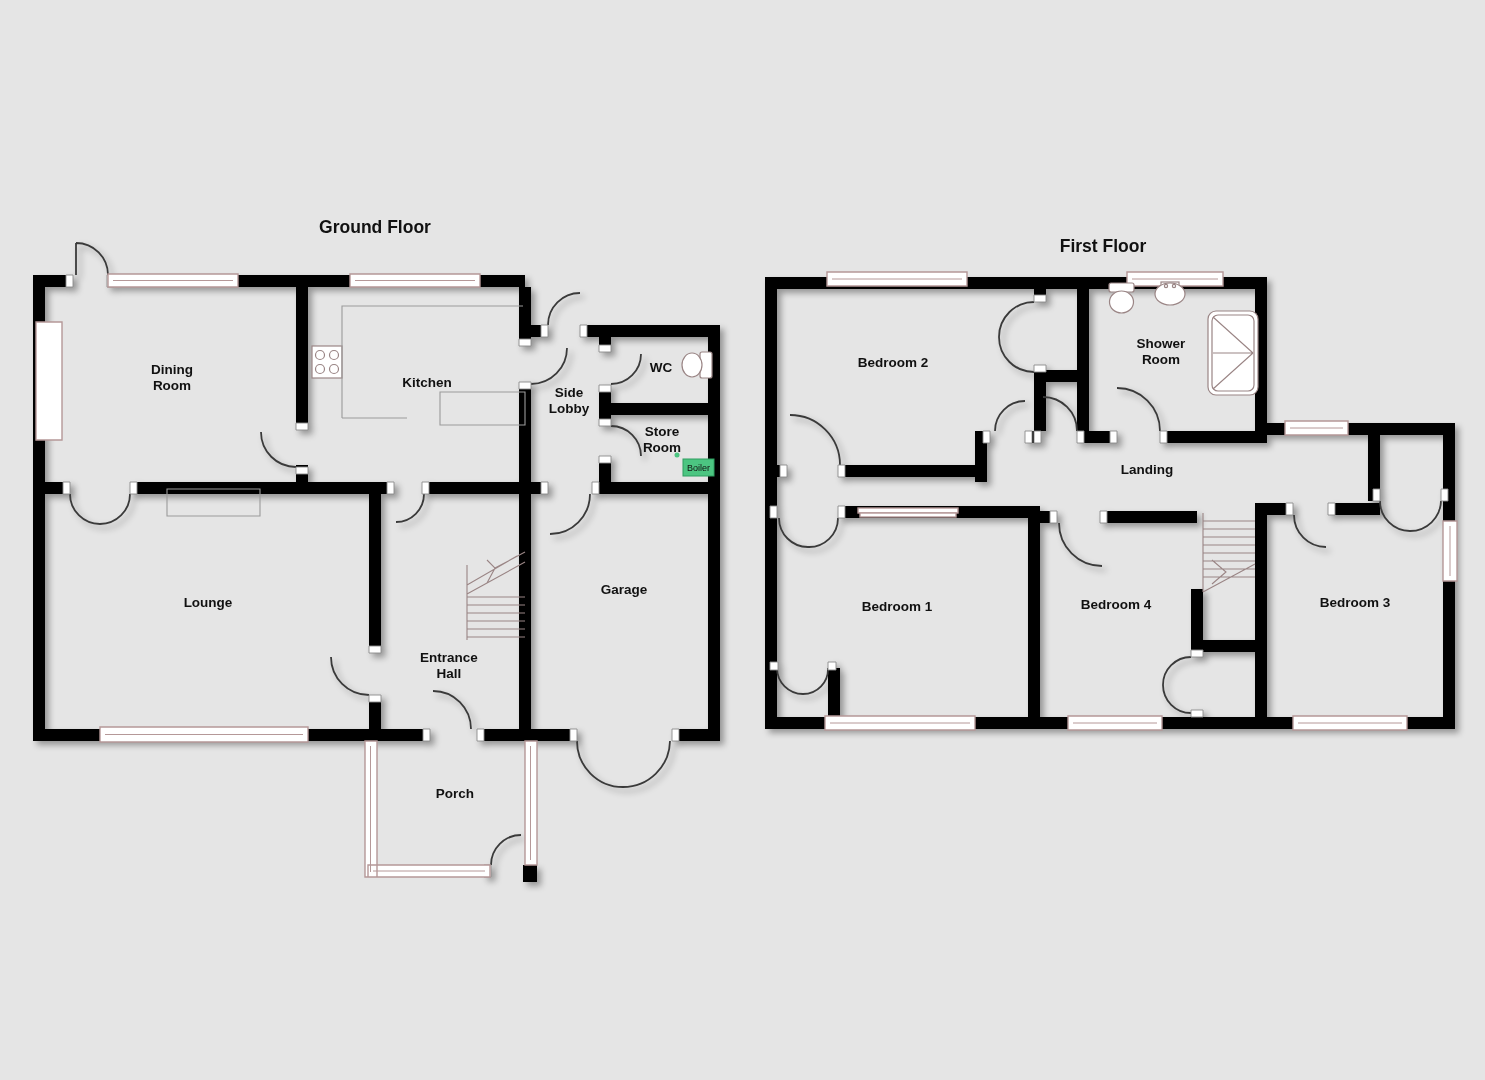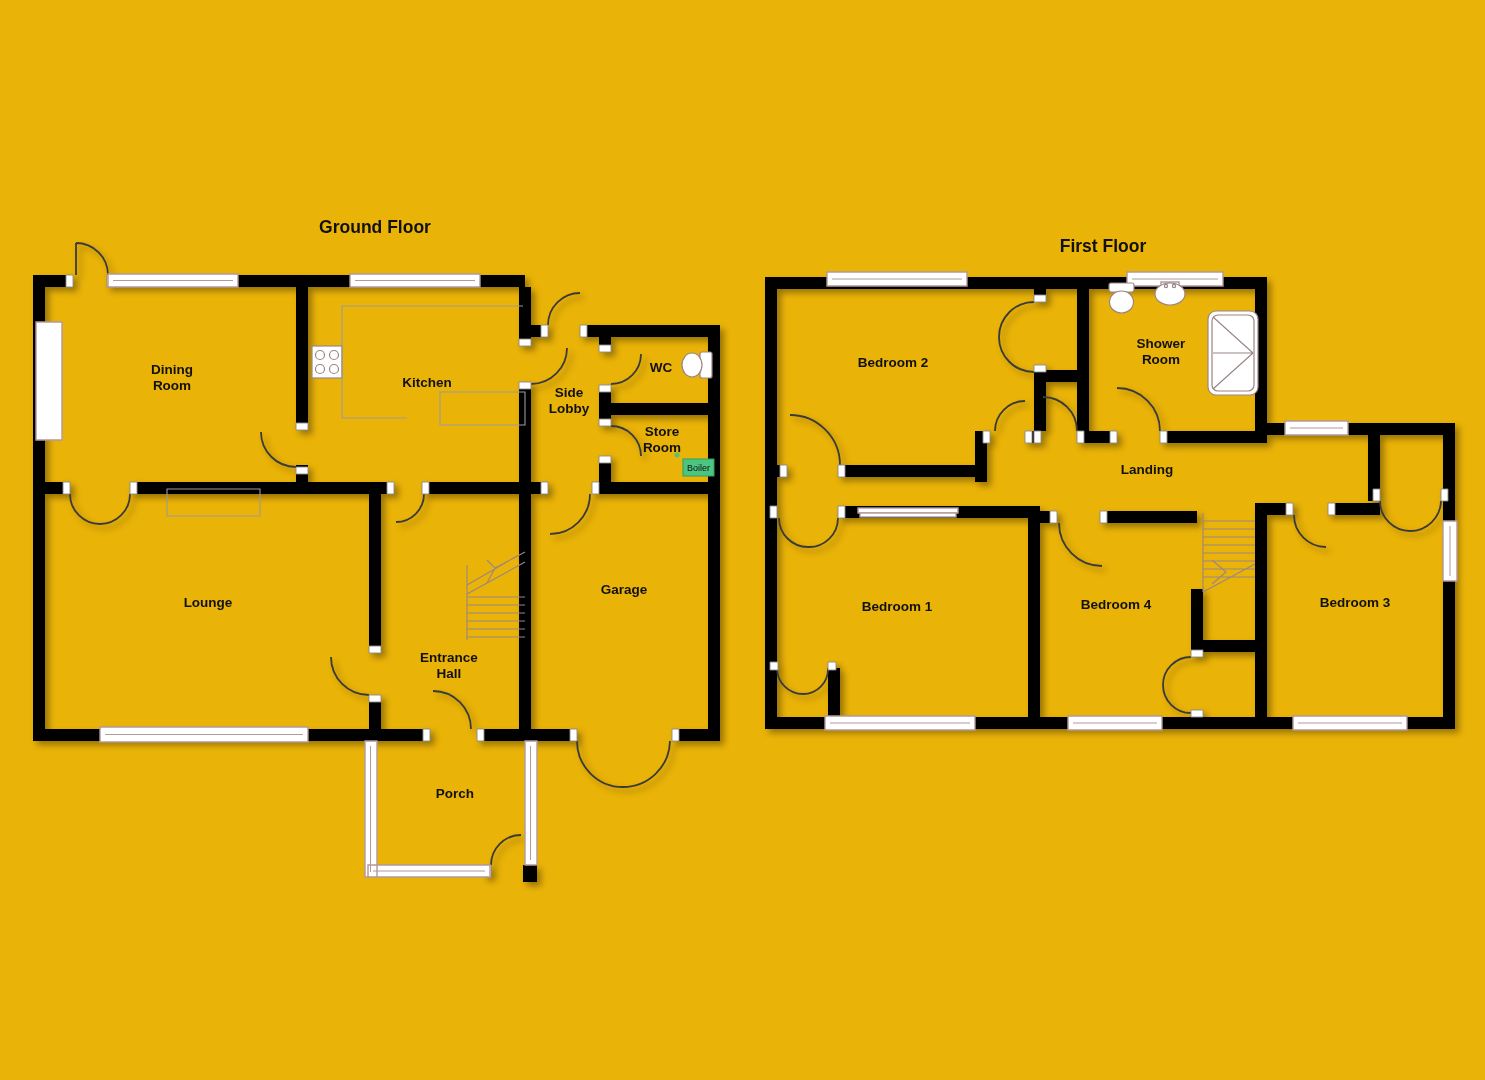--- a/index.html
+++ b/index.html
@@ -3,7 +3,7 @@
 <meta charset="utf-8">
 <style>
   html,body{margin:0;padding:0;background:#fff;}
-  .stage{position:relative;width:1485px;height:1080px;background:#eab308;overflow:hidden;
+  .stage{position:relative;width:1485px;height:1080px;background:#e5e5e5;overflow:hidden;
          font-family:"Liberation Sans",sans-serif;text-align:center;}
   svg{display:block;}
   text{font-family:"Liberation Sans",sans-serif;fill:#111;}

